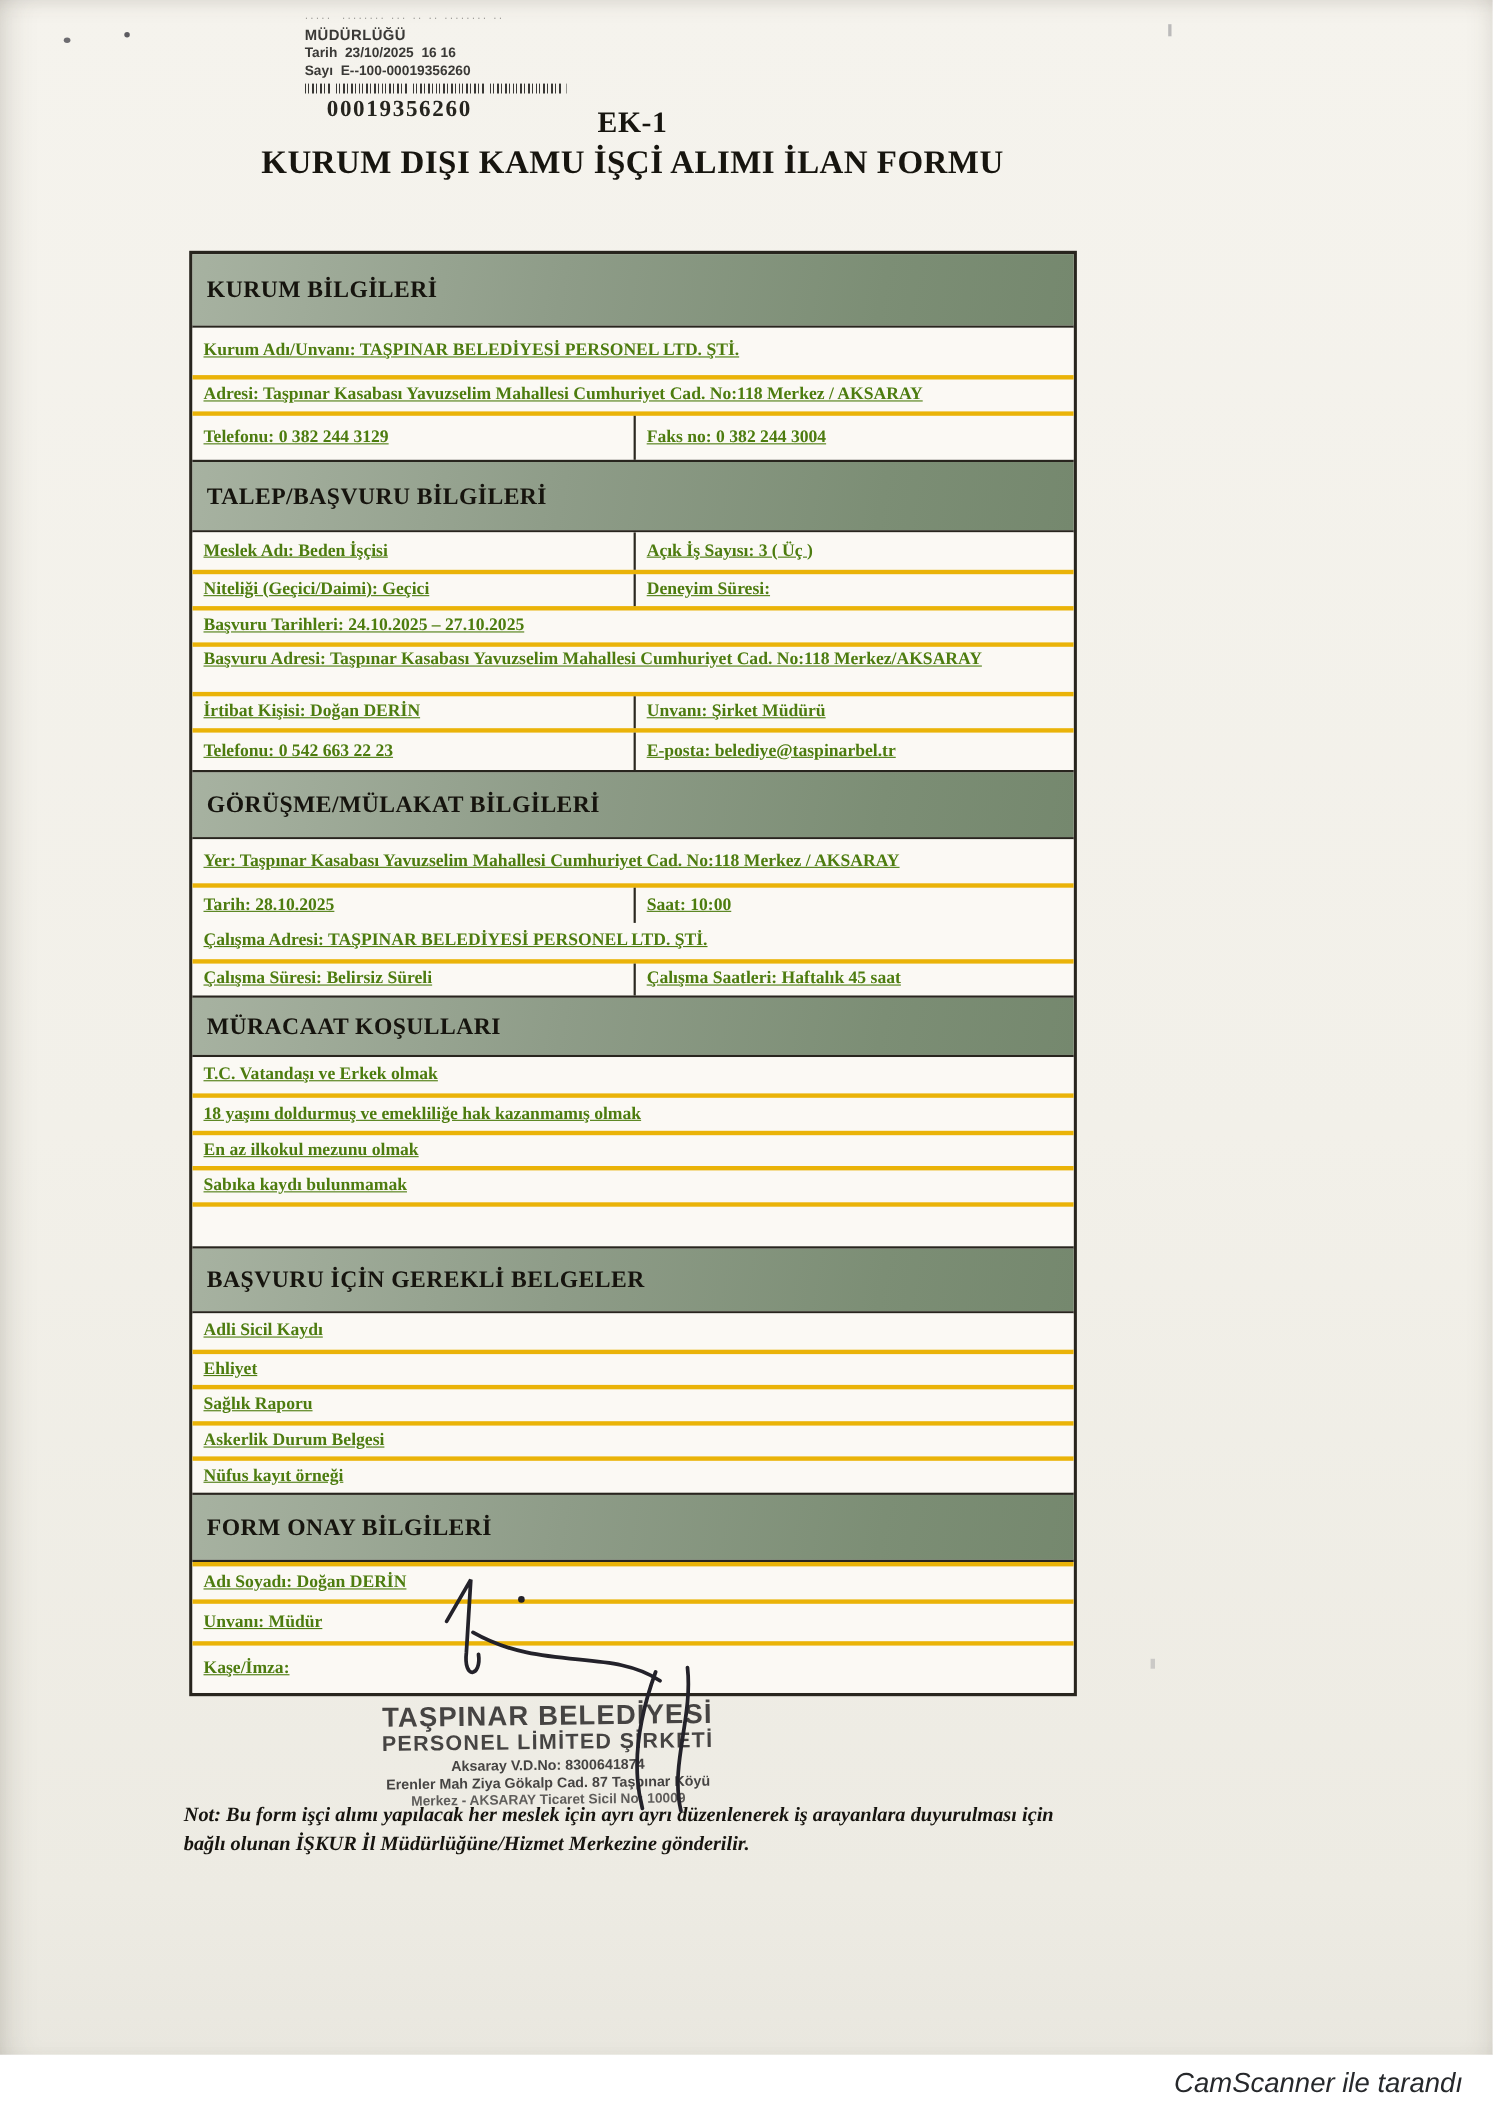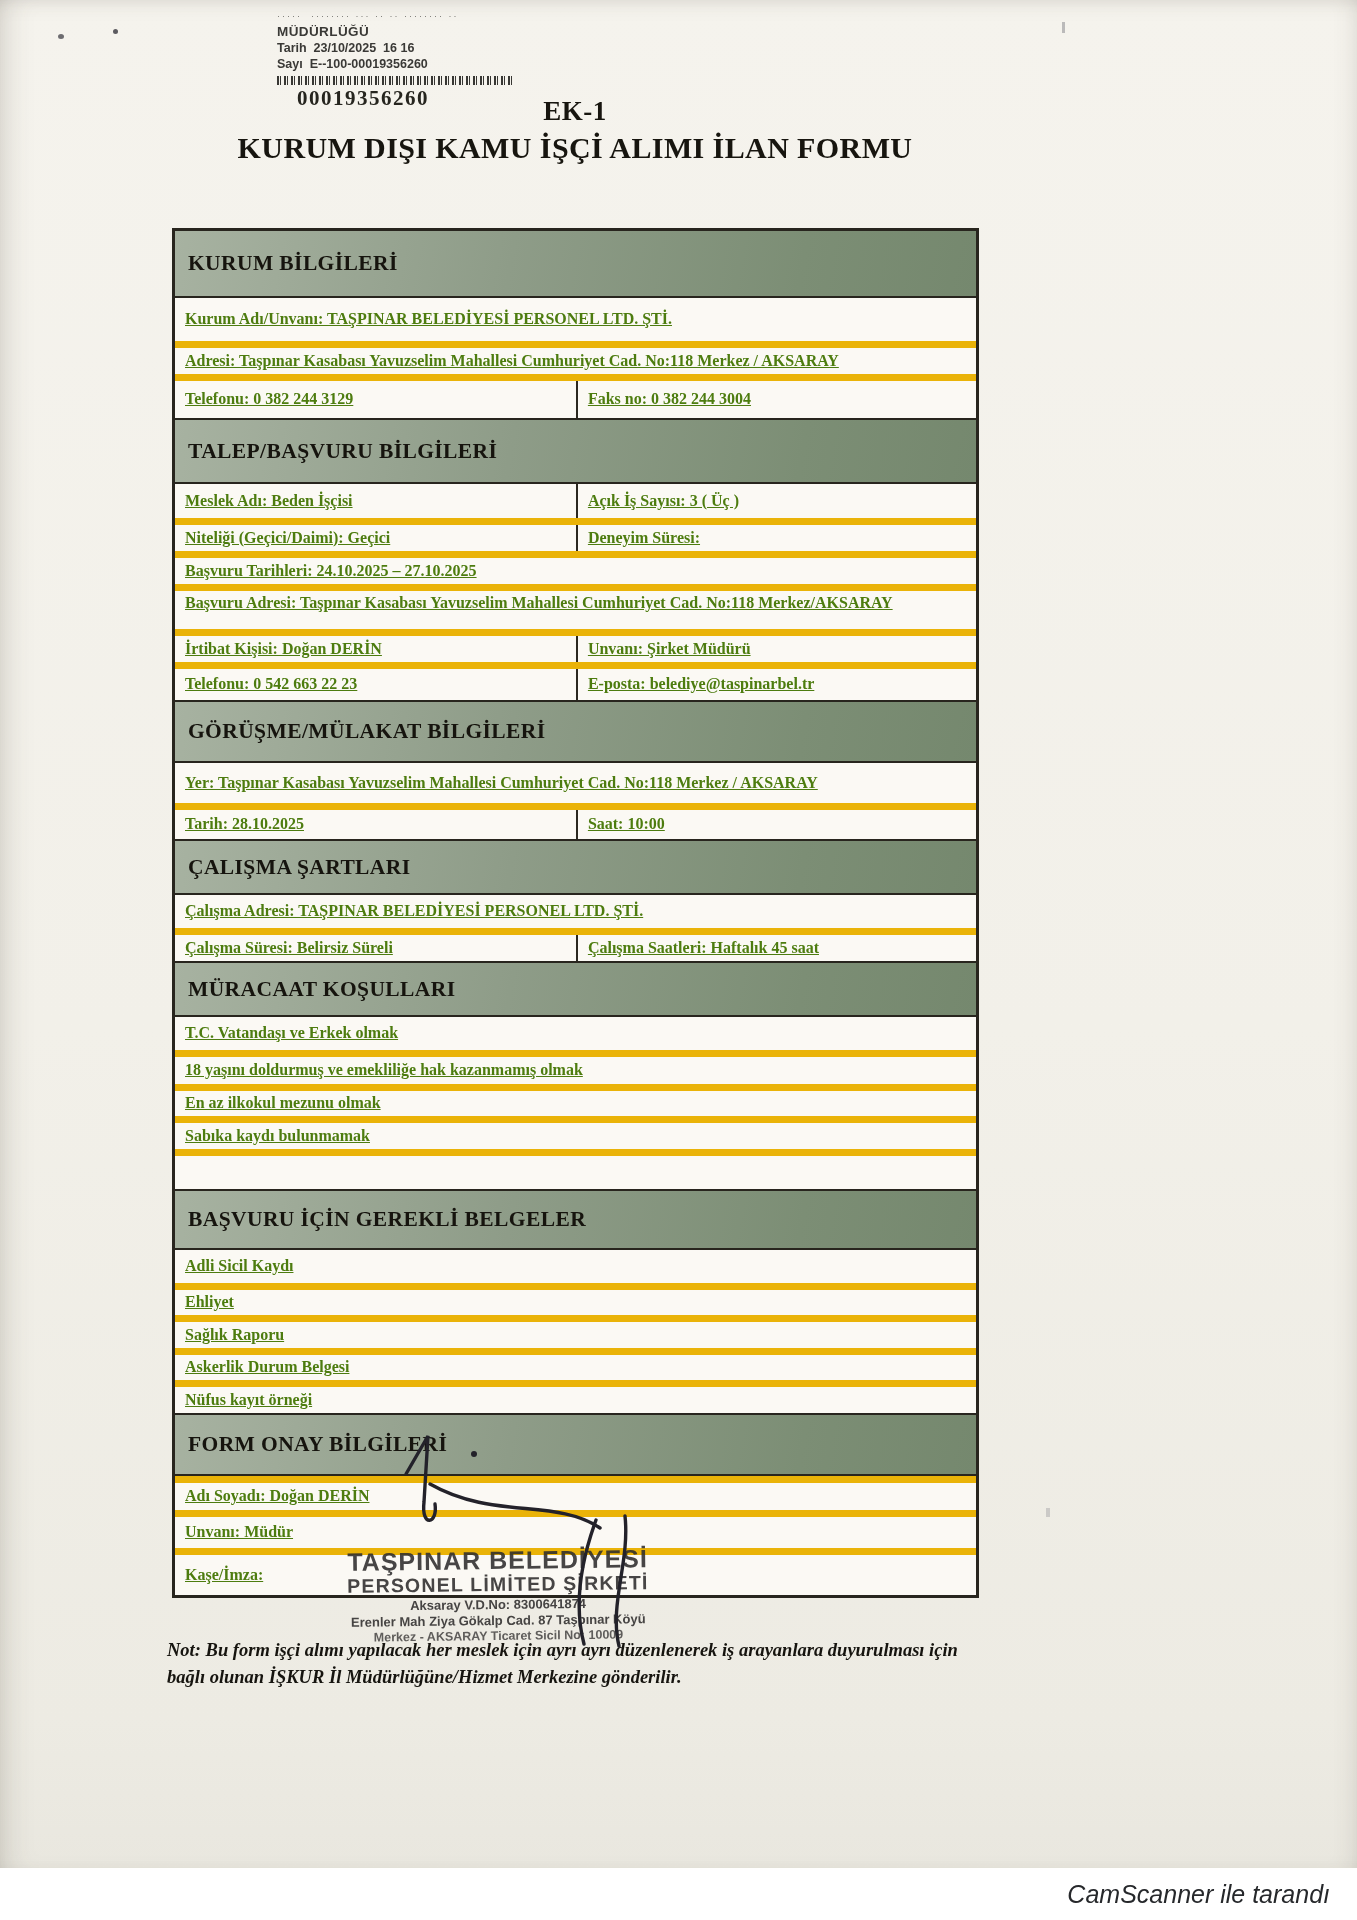--- a/index.html
+++ b/index.html
@@ -44,7 +44,7 @@
         border-top:2.5px solid #28251e;border-bottom:2.5px solid #28251e;}
   .band:first-child{border-top:none;}
   .band span{font-size:21.5px;font-weight:bold;letter-spacing:.4px;color:#16140e;}
-  .row{border-top:7px solid #eab308;box-sizing:border-box;display:flex;align-items:stretch;
+  .row{border-top:4px solid #eab308;box-sizing:border-box;display:flex;align-items:stretch;
        background:#fbf9f4;}
   .row.no-top{border-top:none;}
   .cell{display:flex;align-items:center;padding:1px 8px 2px 10px;font-size:16px;font-weight:bold;

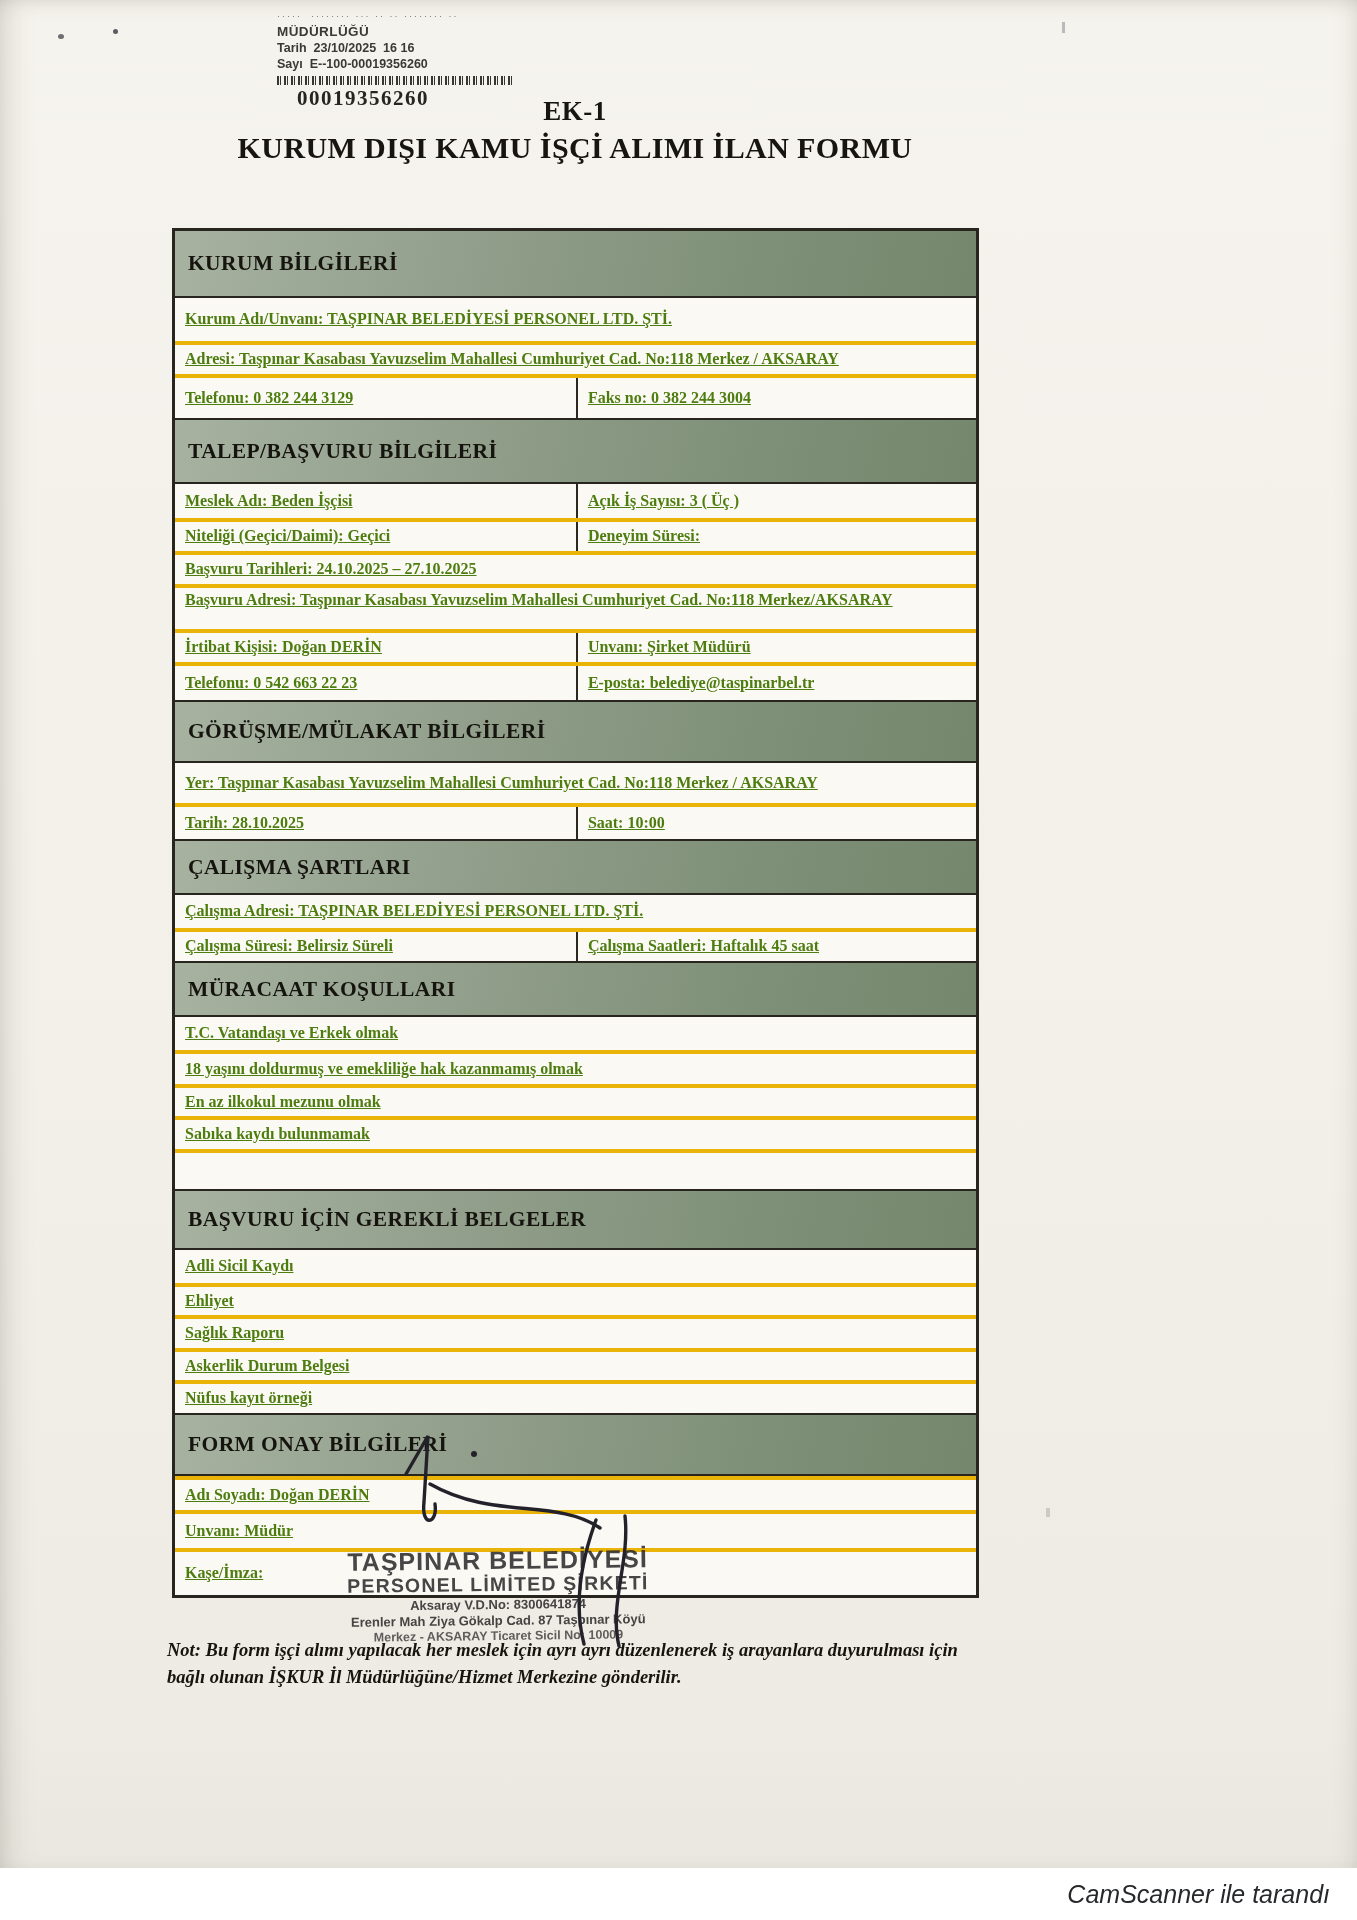--- a/index.html
+++ b/index.html
@@ -154,9 +154,6 @@
       <div class="cell right">Saat: 10:00</div>
       </div>
 
-    <div class="band" style="height:56px">
-      <span>ÇALIŞMA ŞARTLARI</span>
-      </div>
     <div class="row no-top" style="height:33px">
       <div class="cell full">Çalışma Adresi: TAŞPINAR BELEDİYESİ PERSONEL LTD. ŞTİ.</div>
       </div>

